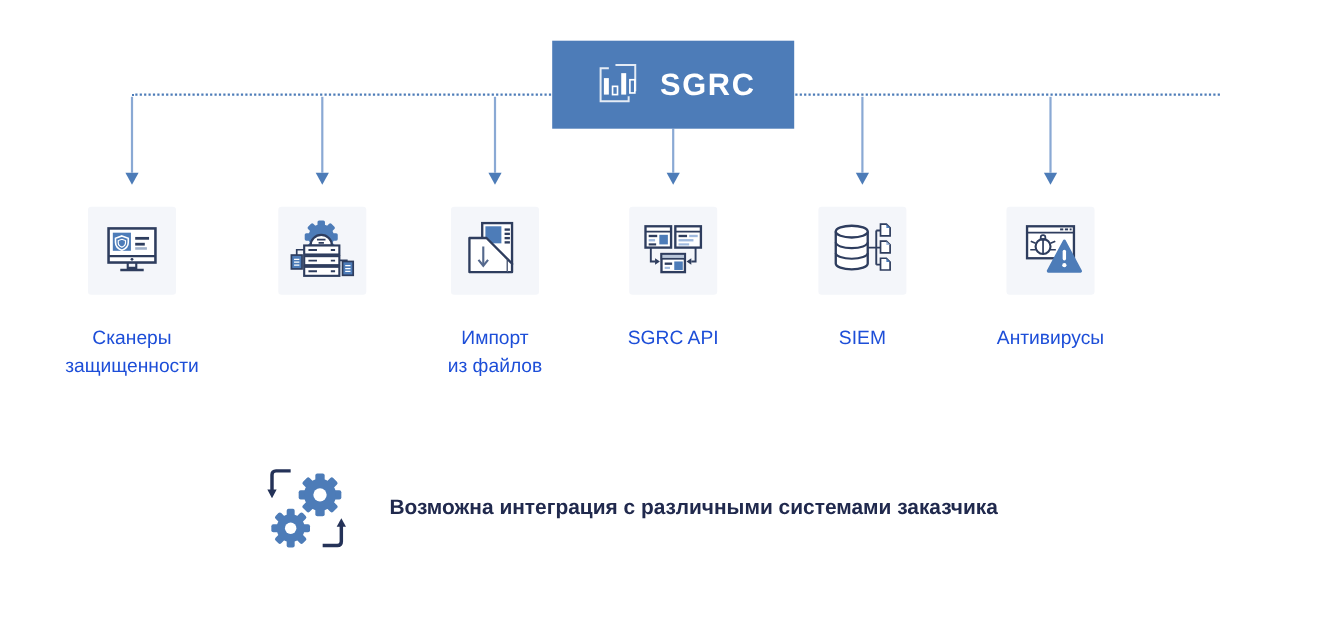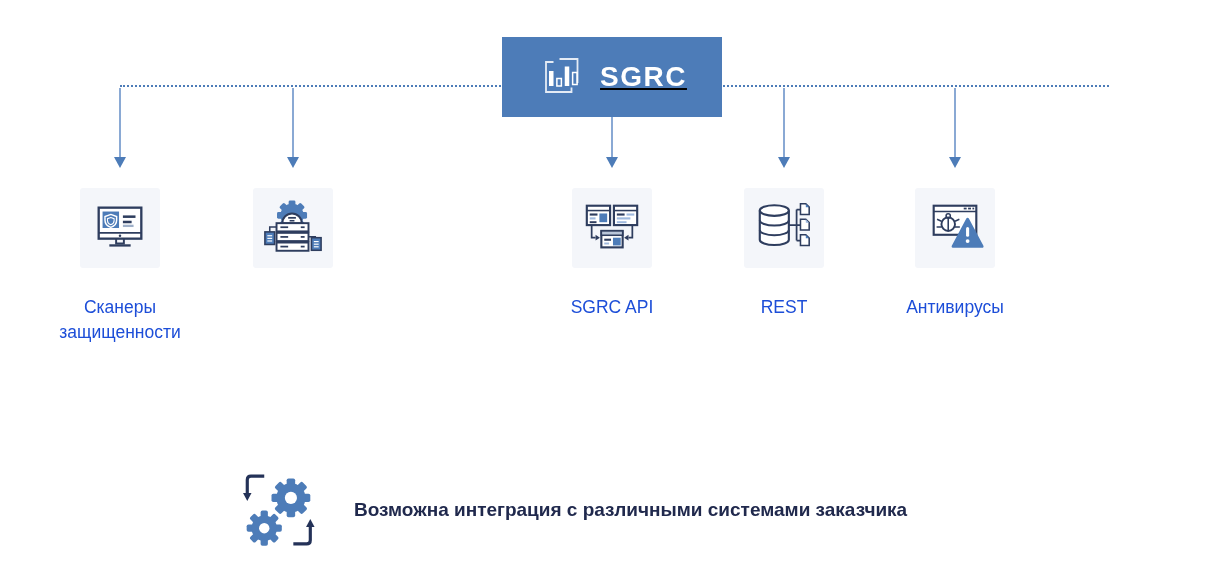--- a/index.html
+++ b/index.html
@@ -13,7 +13,7 @@
   
   .sgrc-box { position: absolute; left: 502px; top: 37px; width: 220px; height: 80px;
               background: #4d7cb8; display: flex; align-items: center; justify-content: center;
-              gap: 15px; z-index: 2; text-decoration: underline; }
+              gap: 15px; z-index: 2; }
   .sgrc-box svg { width: 48px; height: 50px; display: block; }
   .sgrc-title { color: #fff; font-size: 28px; font-weight: 700; letter-spacing: 1.5px; }
 

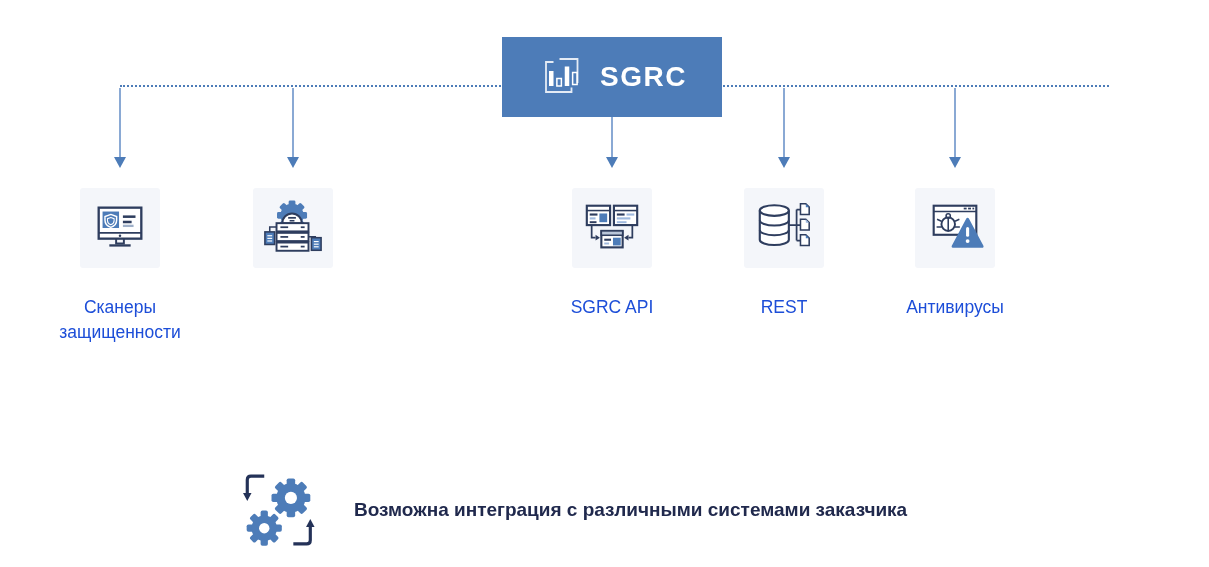--- a/index.html
+++ b/index.html
@@ -125,6 +125,28 @@
     </div>
   </div>
 
+  <div class="col" style="left:450px">
+    <div class="drop">
+        <i class="stem"></i>
+        <i class="head"></i>
+      </div>
+    <div class="tile">
+      <svg viewBox="0 0 64 64">
+        <rect x="20" y="6" width="28" height="38" fill="#fff" stroke="#2e3d5e" stroke-width="2.2"></rect>
+        <rect x="23" y="9" width="15" height="16" fill="#4d7cb8"></rect>
+        <rect x="41" y="11" width="5" height="2.2" fill="#2e3d5e"></rect>
+        <rect x="41" y="15" width="5" height="2.2" fill="#2e3d5e"></rect>
+        <rect x="41" y="19" width="5" height="2.2" fill="#2e3d5e"></rect>
+        <rect x="41" y="23" width="5" height="2.2" fill="#2e3d5e"></rect>
+        <path d="M8 20 H24 L44 40 V52 H8 Z" fill="#fff" stroke="#2e3d5e" stroke-width="2.2" stroke-linejoin="round"></path>
+        <path d="M44 40 l4 4 v8 h-4" fill="#fff" stroke="#2e3d5e" stroke-width="2.2" stroke-linejoin="round"></path>
+        <line x1="21" y1="28" x2="21" y2="45" stroke="#54688c" stroke-width="2"></line>
+        <path d="M16.5 40.5 L21 46 L25.5 40.5" fill="none" stroke="#54688c" stroke-width="2"></path>
+      </svg>
+    </div>
+    <div class="label">Импорт
+из файлов</div>
+  </div>
 
   <div class="col center" style="left:612px">
     <div class="drop">

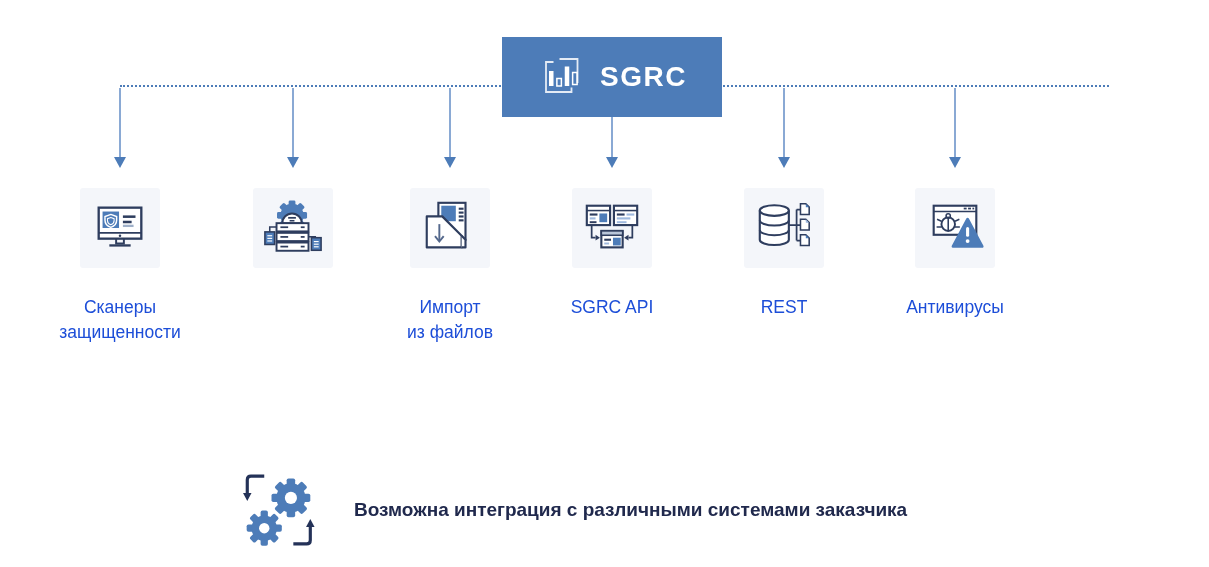--- a/index.html
+++ b/index.html
@@ -201,7 +201,7 @@
         <path d="M54.5 39 l3.5 3.5 h-3.5 z" fill="#4d7cb8"></path>
       </svg>
     </div>
-    <div class="label">REST</div>
+    <div class="label">SIEM</div>
   </div>
 
   <div class="col" style="left:955px">

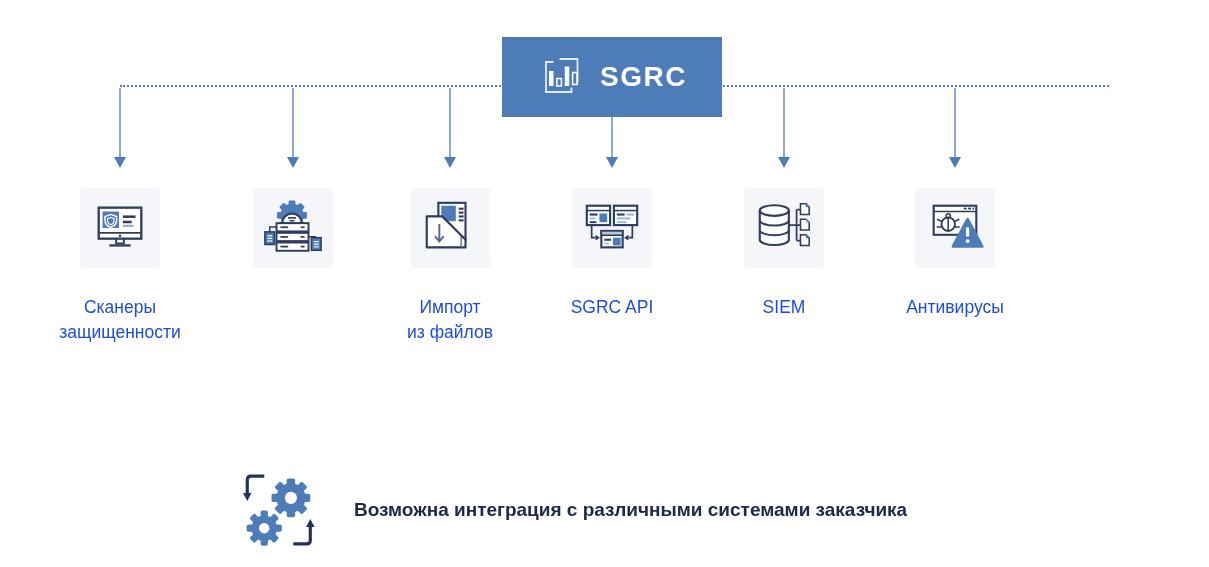--- a/index.html
+++ b/index.html
@@ -32,7 +32,7 @@
            text-align: center; white-space: pre-line; }
 
   
-  .footer { position: absolute; left: 240px; top: 467px; display: flex; align-items: center; gap: 34px; }
+  .footer { position: absolute; left: 240px; top: 419px; display: flex; align-items: center; gap: 34px; }
   .footer svg { width: 80px; height: 86px; display: block; }
   .footer-text { font-size: 19px; font-weight: 700; color: #20294d; }
 </style>

